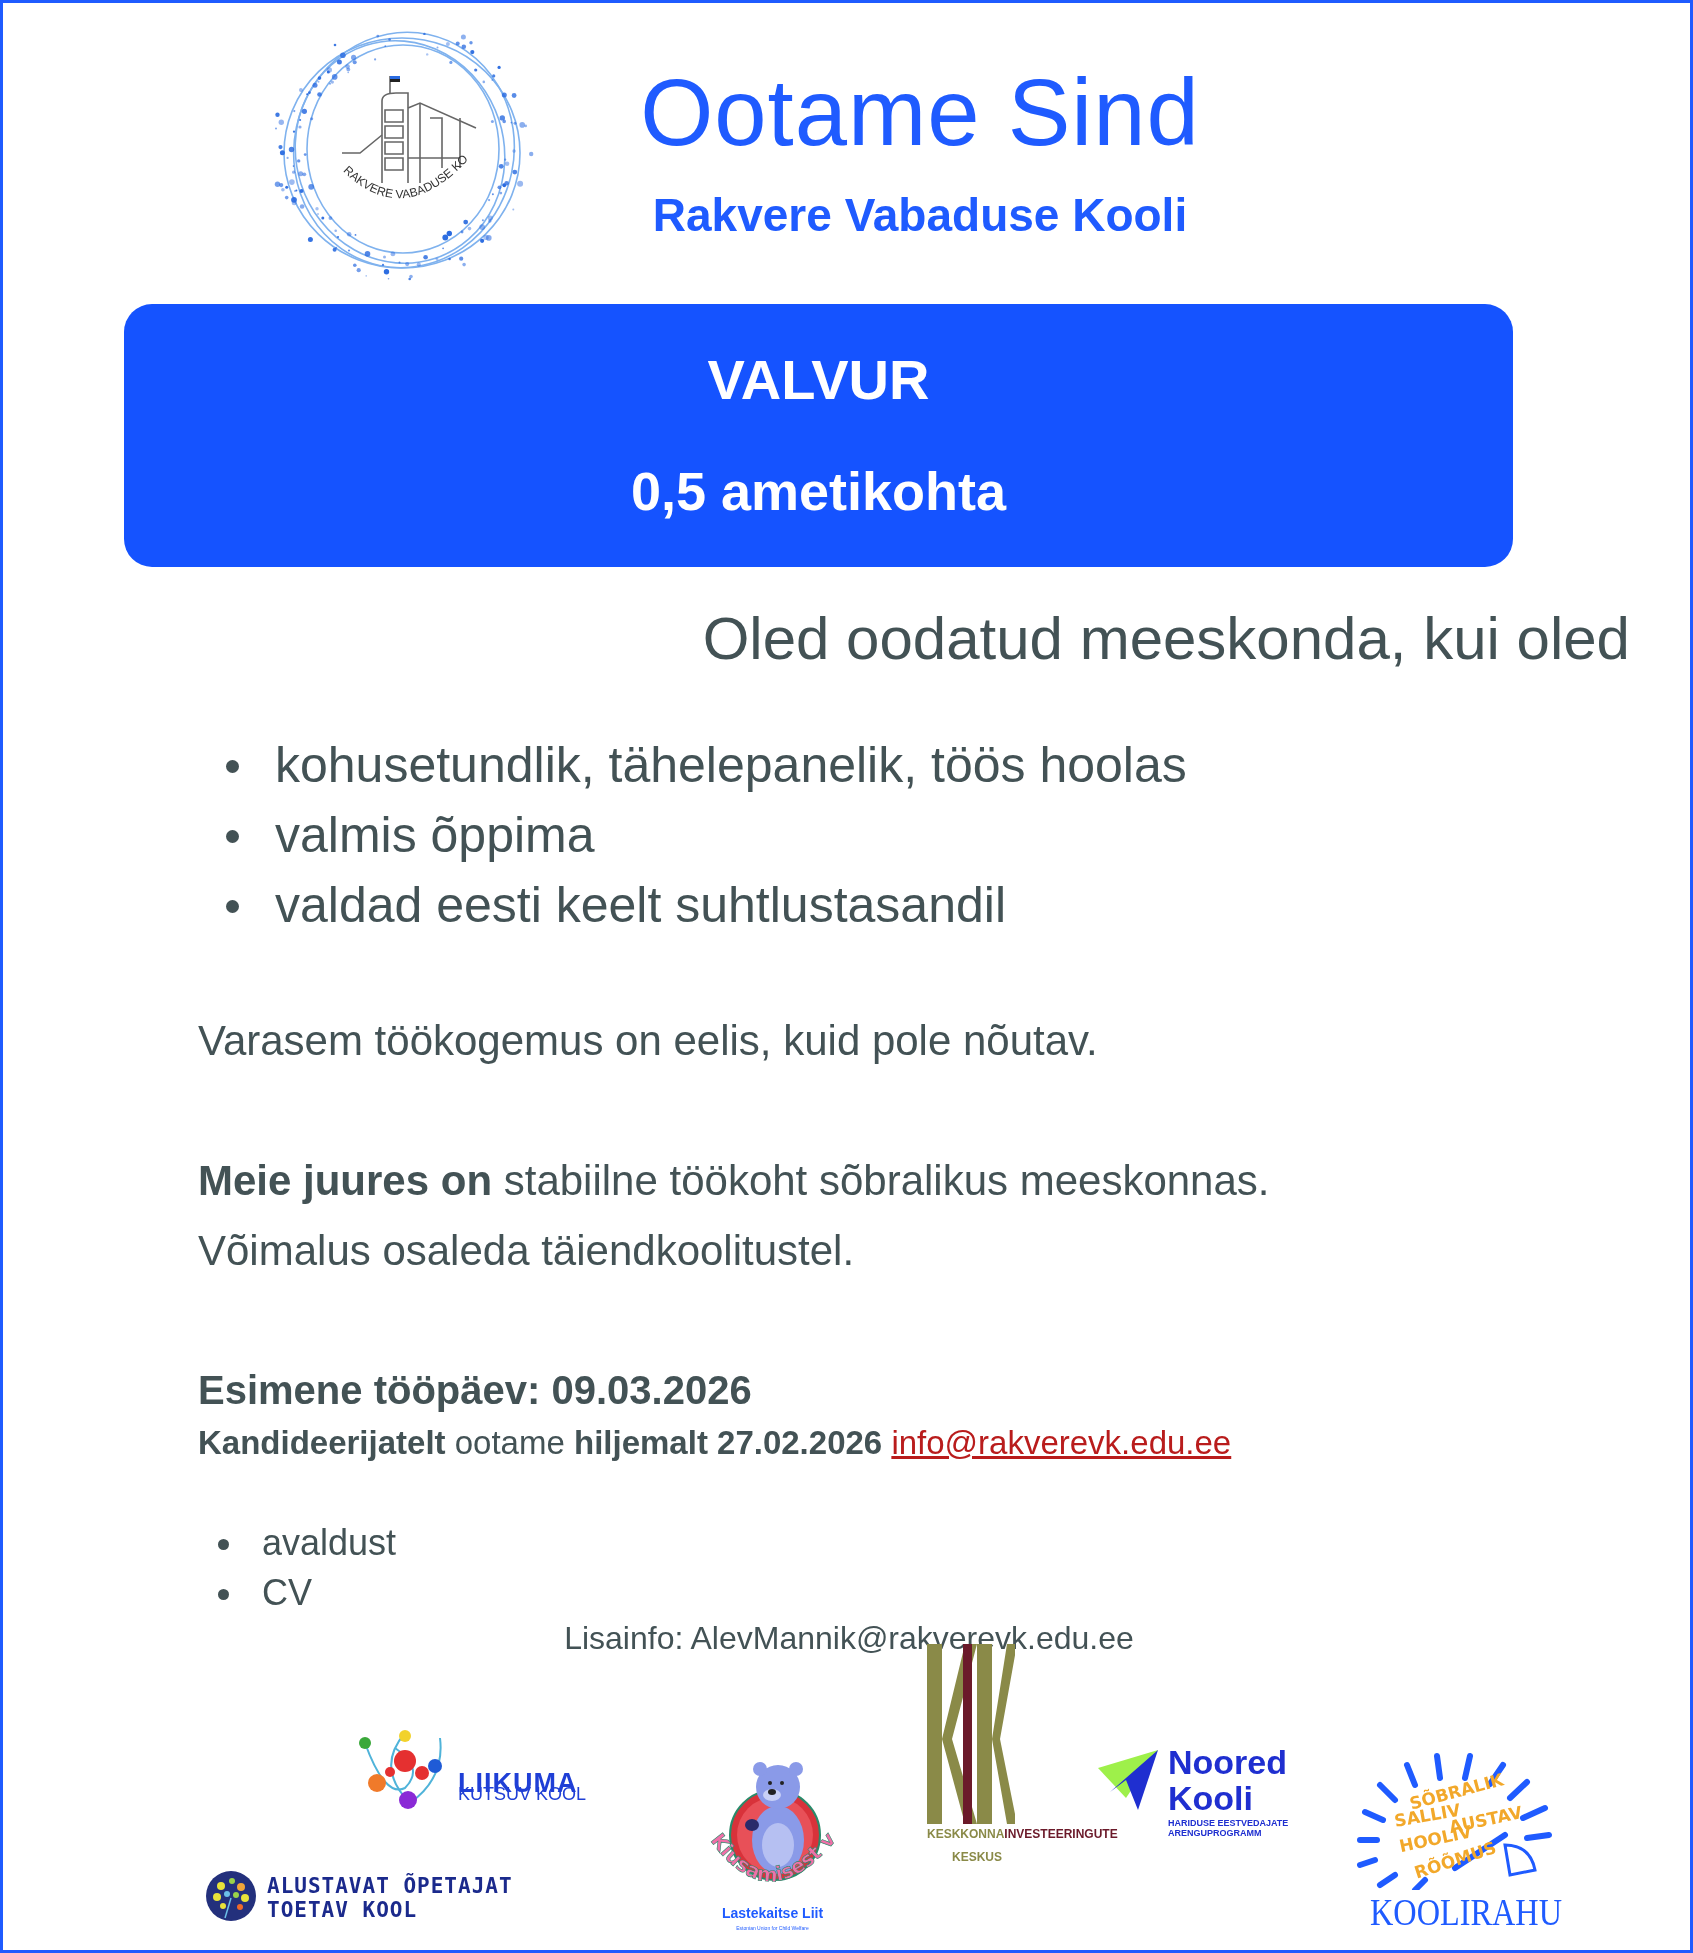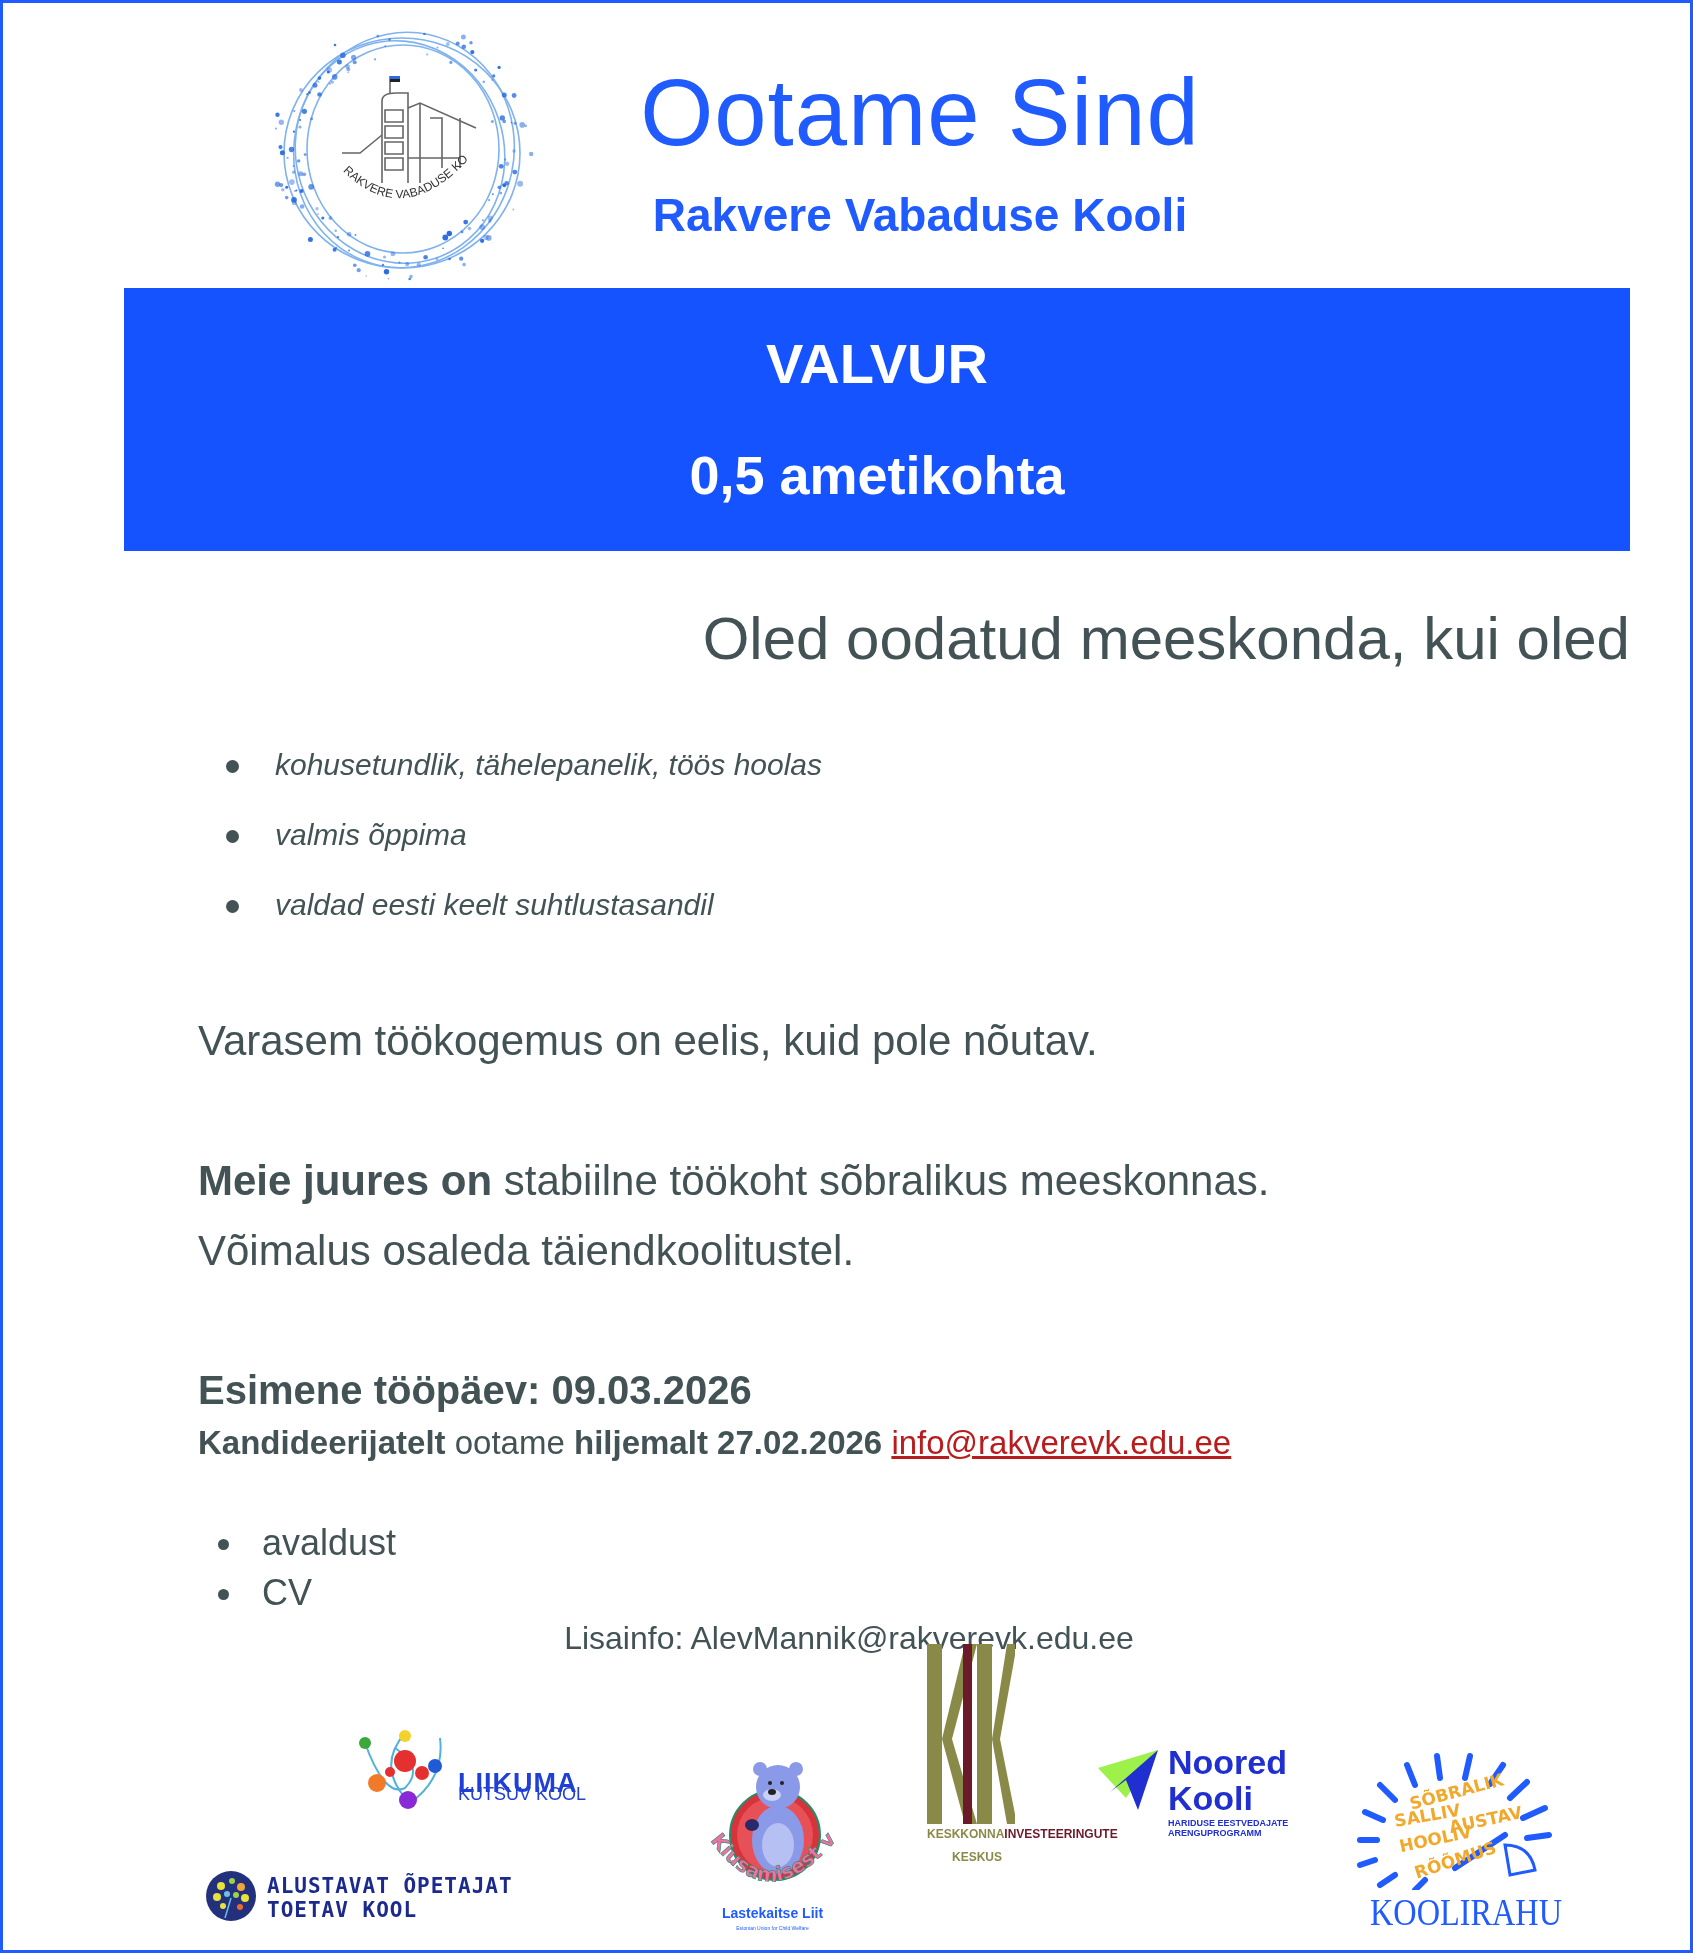--- a/index.html
+++ b/index.html
@@ -17,7 +17,7 @@
               font-size: 46px; color: #1f5bff; font-weight: bold; line-height: 1.1; }
 
   
-  .banner { left: 124px; top: 288px; width: 1506px; height: 263px; background: #1553ff; }
+  .banner { left: 124px; top: 304px; width: 1389px; height: 263px; background: #1553ff; border-radius: 28px; }
   .banner .role { position: absolute; left: 0; right: 0; top: 48px; text-align: center;
                   color: #fff; font-weight: bold; font-size: 56px; line-height: 1; }
   .banner .fte { position: absolute; left: 0; right: 0; top: 160px; text-align: center;

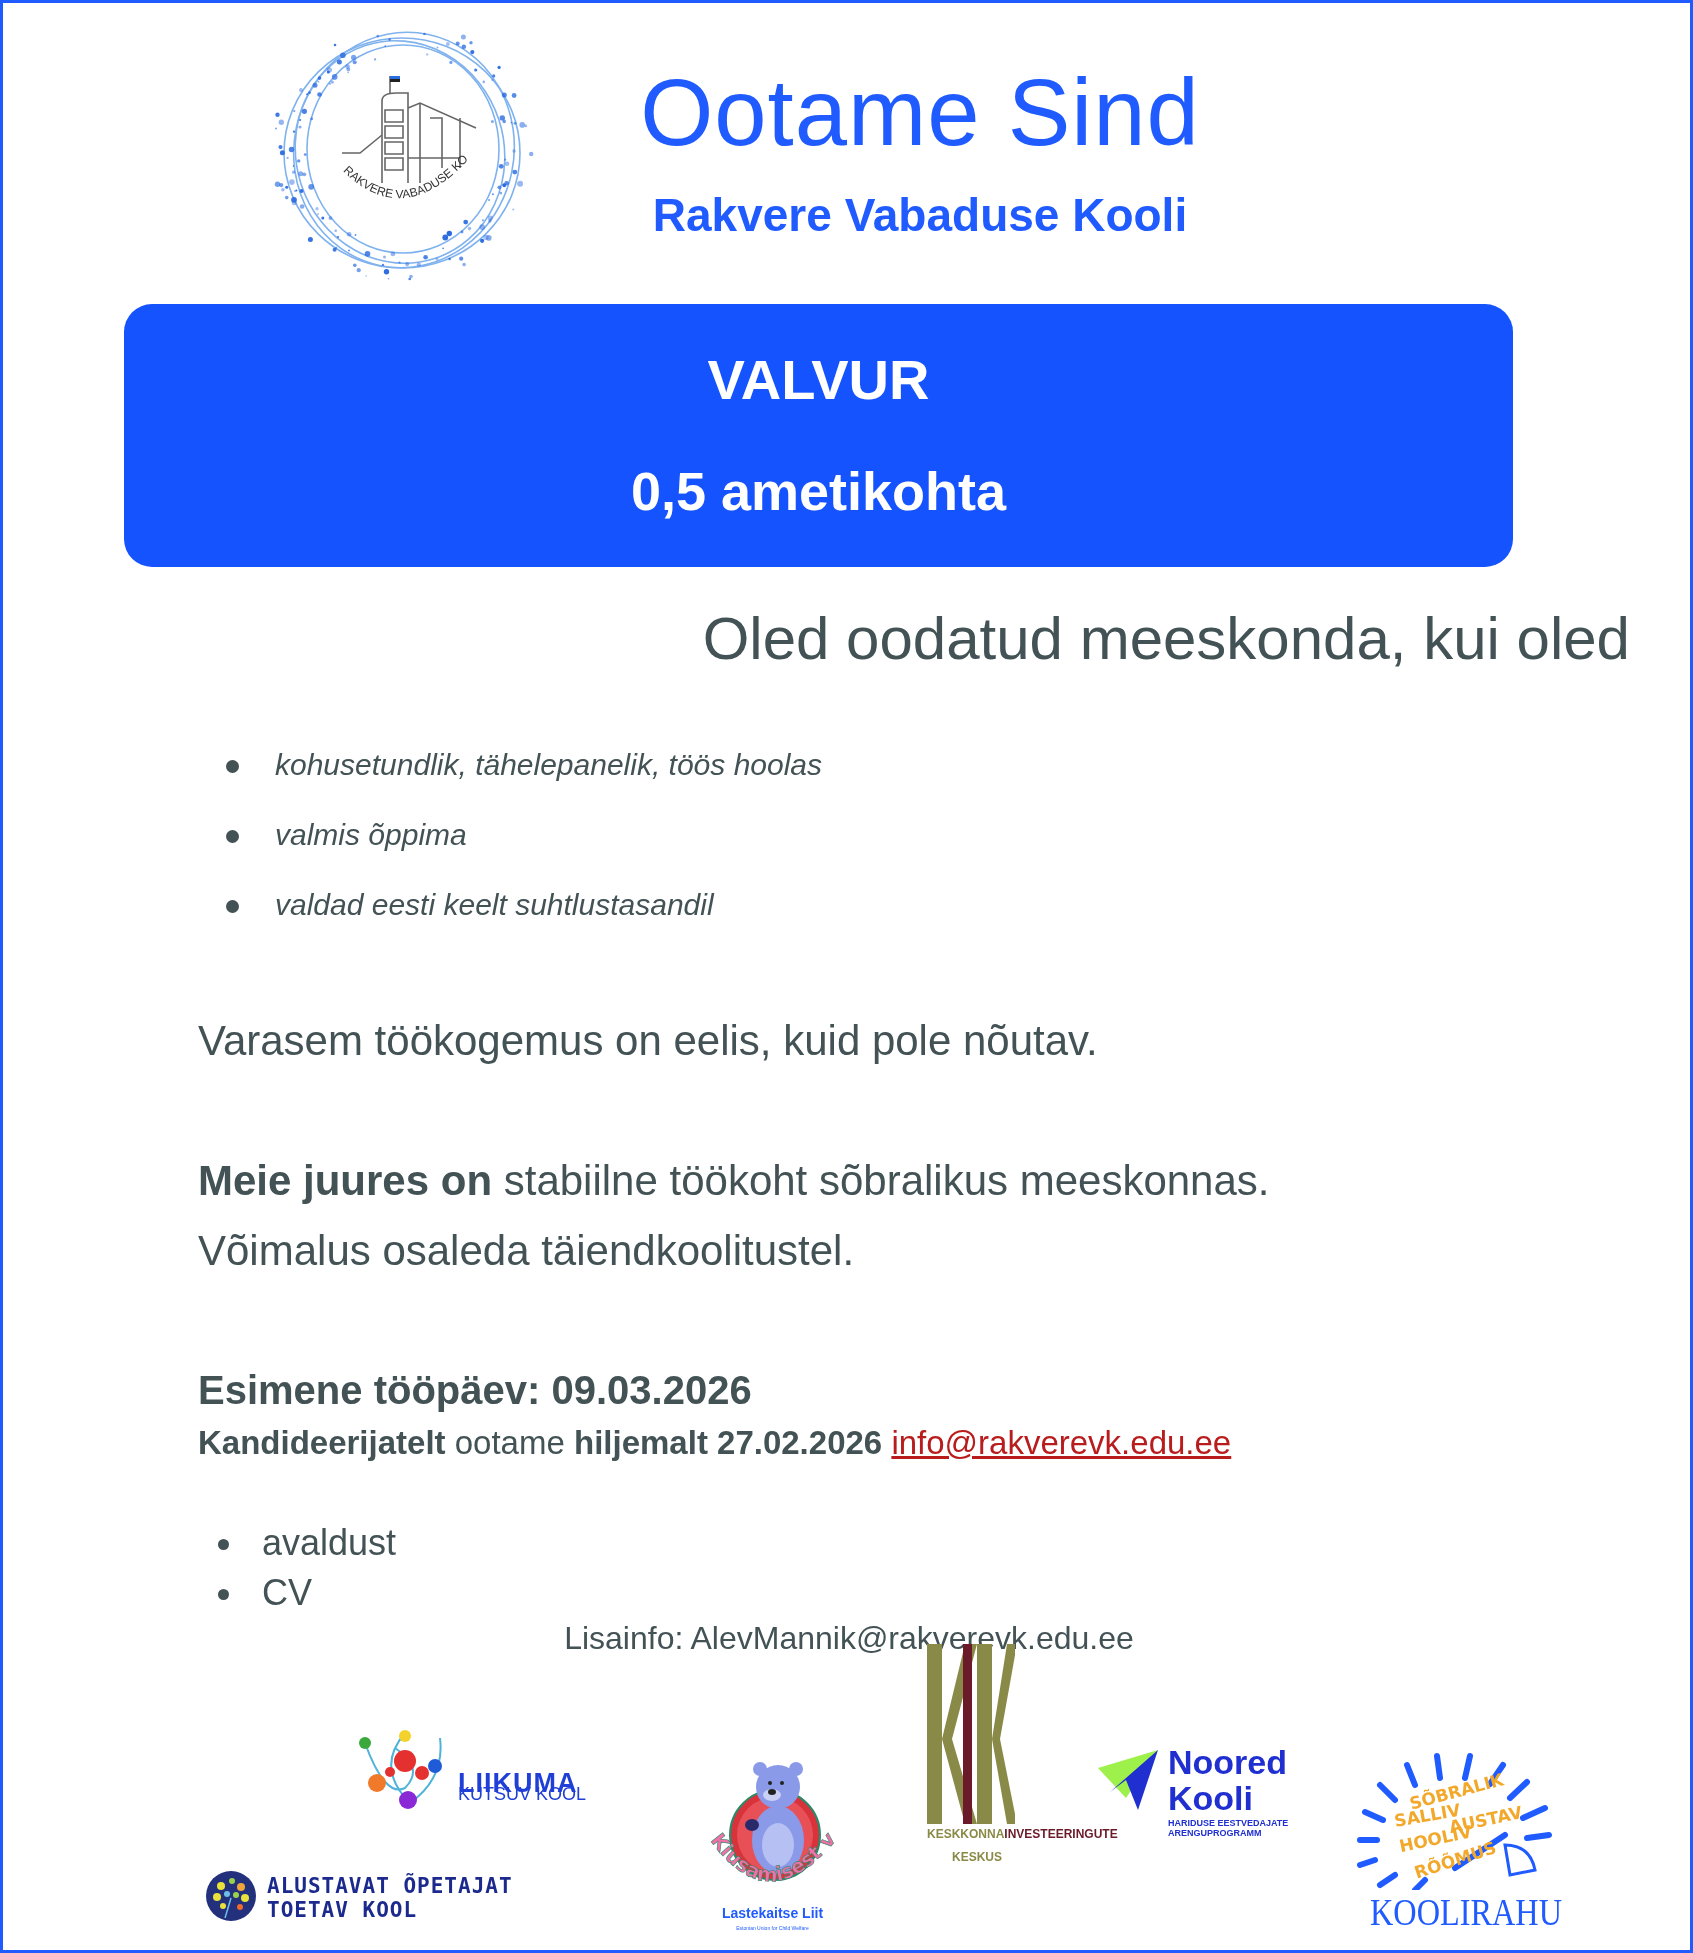--- a/index.html
+++ b/index.html
@@ -27,7 +27,7 @@
            font-size: 60px; color: #435255; line-height: 1.1; }
 
   ul.req { left: 218px; top: 730px; margin: 0; padding: 0; list-style: none; }
-  ul.req li { position: relative; padding-left: 57px; font-size: 30px; line-height: 70px; color: #435255; font-style: italic; }
+  ul.req li { position: relative; padding-left: 57px; font-size: 50px; line-height: 70px; color: #435255; }
   ul.req li .dot { position: absolute; left: 8px; top: 30px; width: 13px; height: 13px; border-radius: 50%; background: #435255; }
 
   .para { left: 198px; font-size: 42px; color: #435255; line-height: 70px; }

